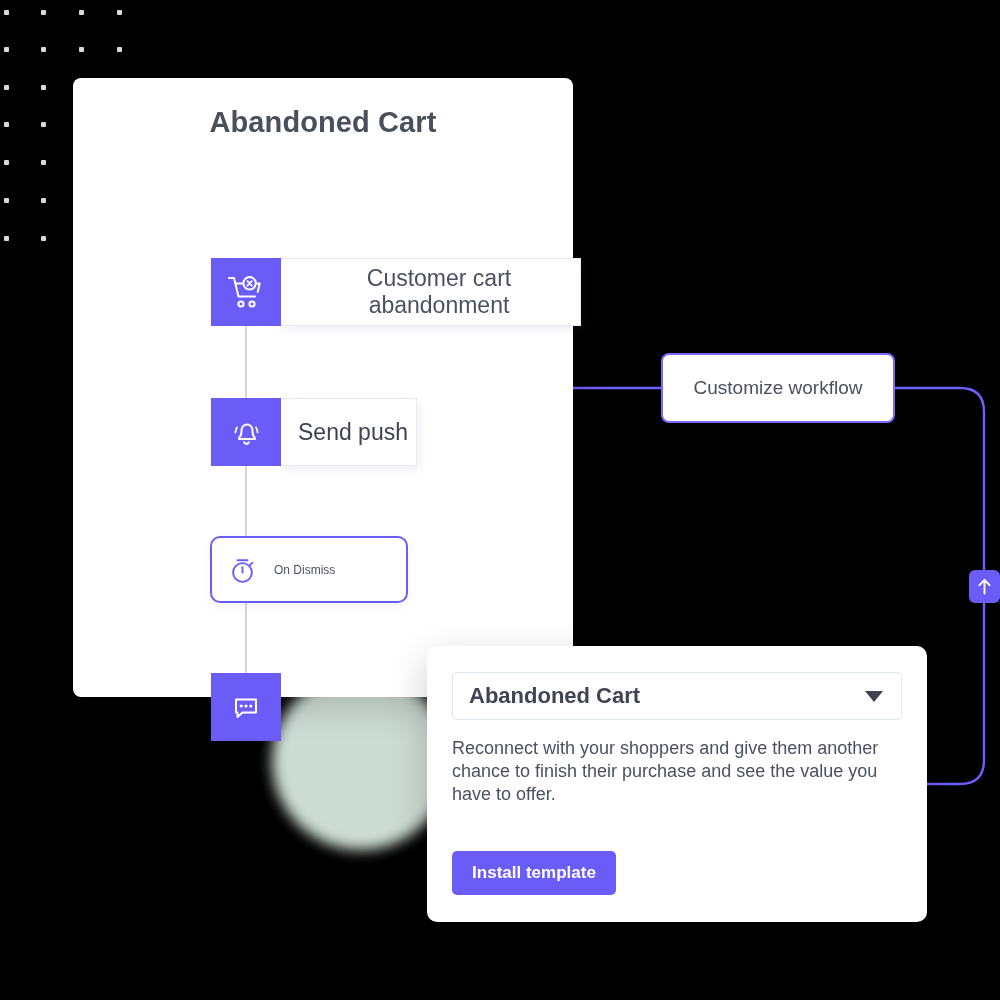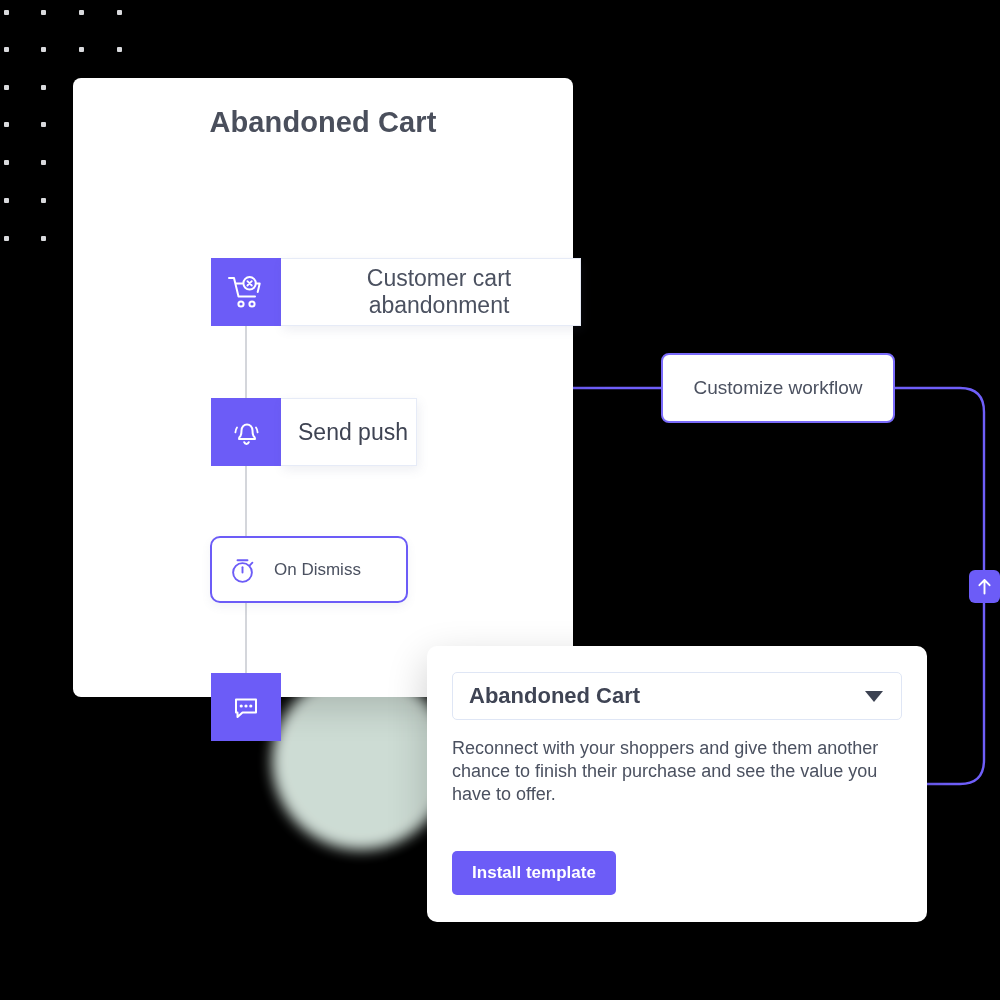--- a/index.html
+++ b/index.html
@@ -163,7 +163,7 @@
     flex: 0 0 auto;
   }
   .node-dismiss .dismiss-label {
-    font-size: 17px;
+    font-size: 12px;
     color: #4b5160;
     text-align: center;
   }

